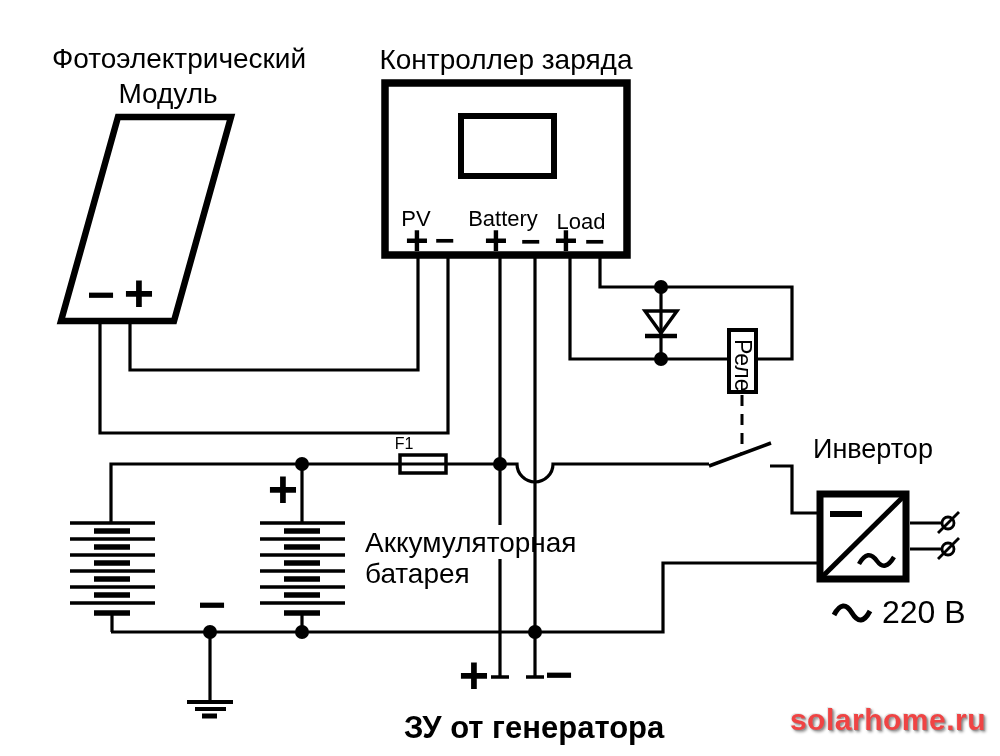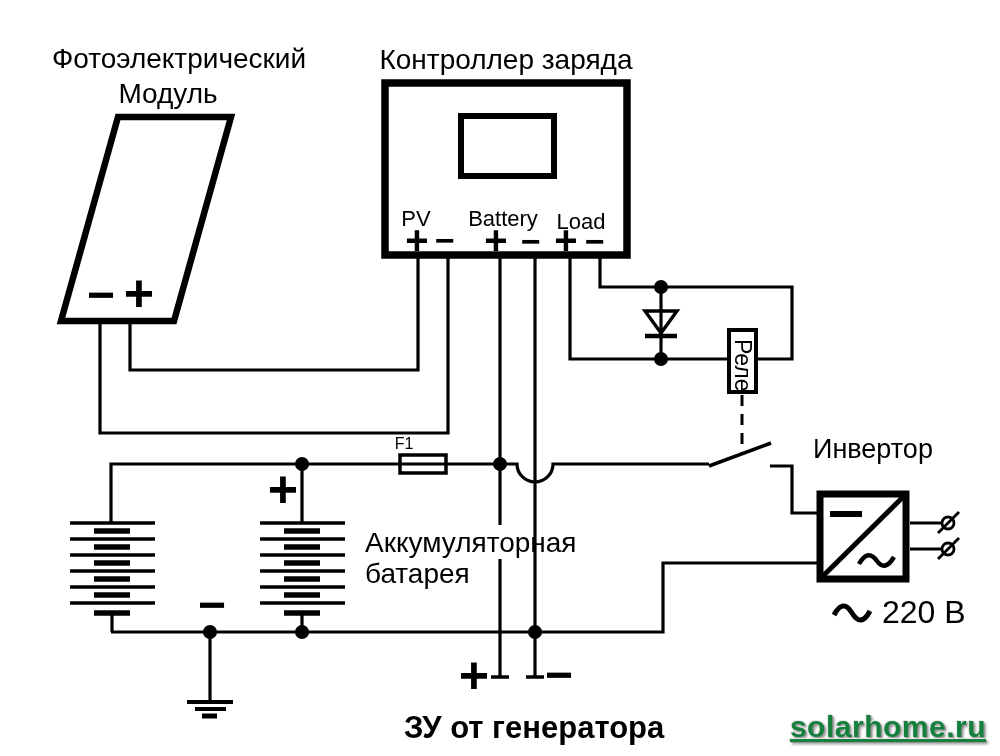--- a/index.html
+++ b/index.html
@@ -14,12 +14,11 @@
   svg.schematic{position:absolute;left:0;top:0;color:var(--ink,#000000);}
   svg.schematic text{fill:currentColor;font-family:"Liberation Sans",sans-serif;}
   .watermark{
-    position:absolute;right:14px;bottom:12px;
+    position:absolute;right:14px;bottom:19px;
     font:bold 30px "Liberation Sans",sans-serif;
     letter-spacing:.5px;
-    color:#15803d;
+    color:#ef4444;
     text-shadow:-1px -1px 1px #e3e3e3, 2px 2px 3px #8a8a8a, 1px 1px 0 #b5b5b5;
-    text-decoration:underline;
   }
 </style>
 </head>

